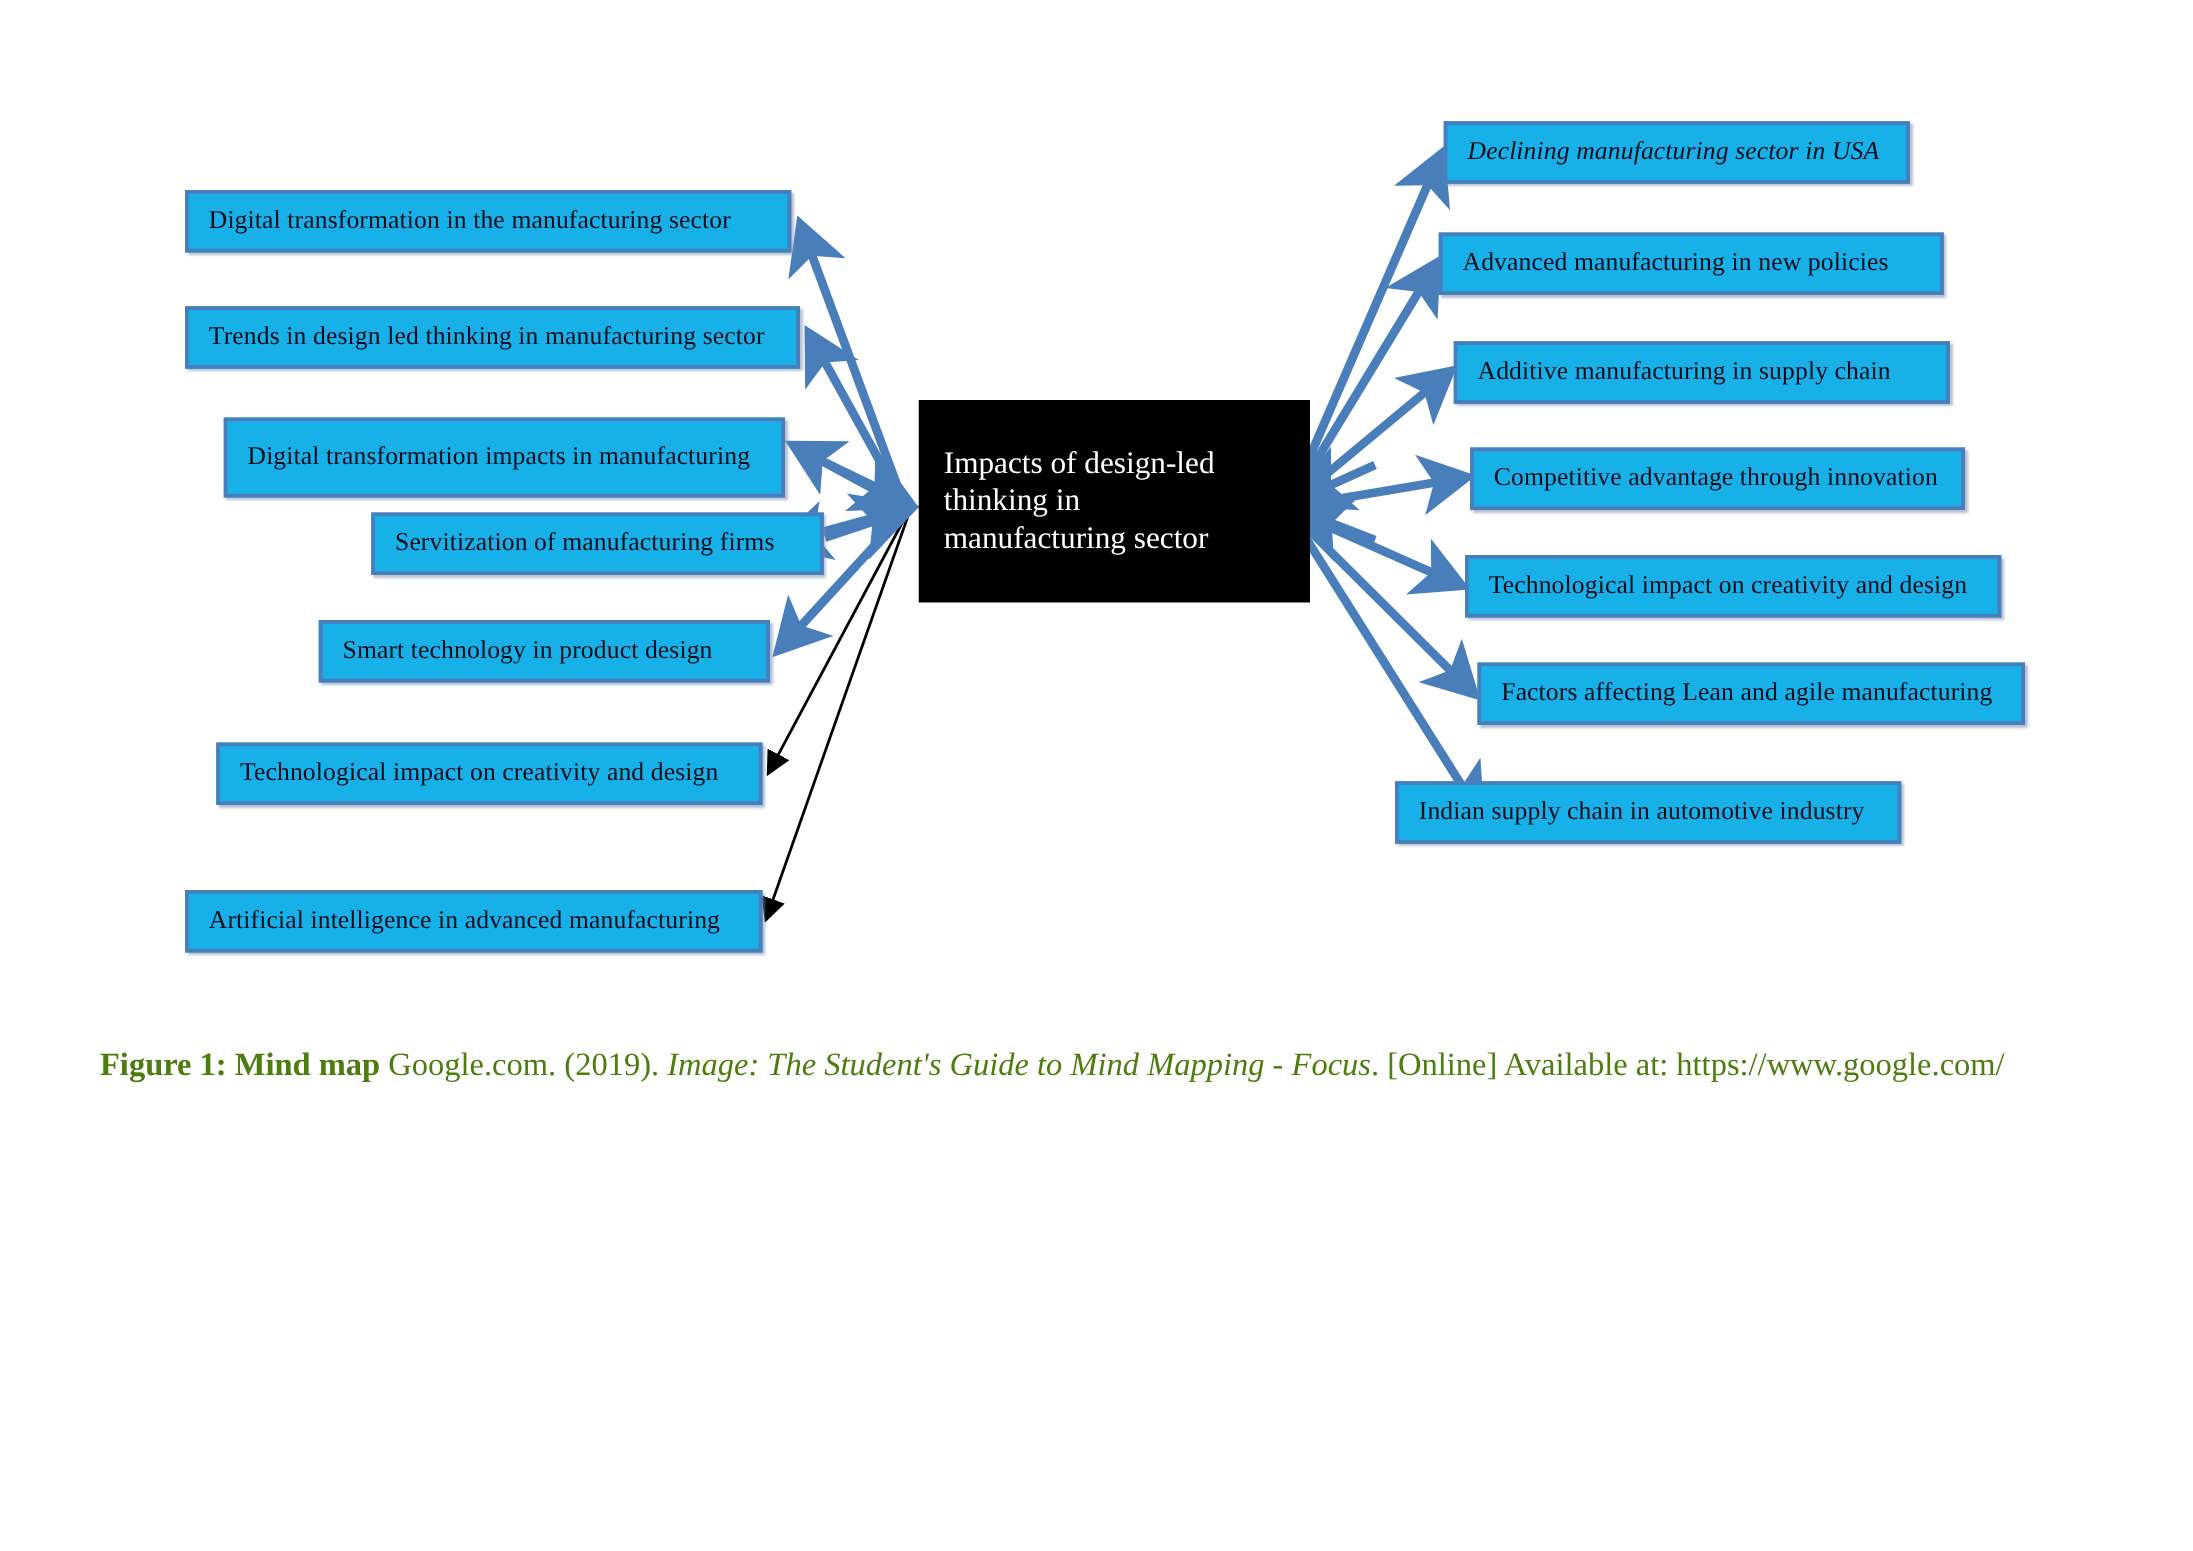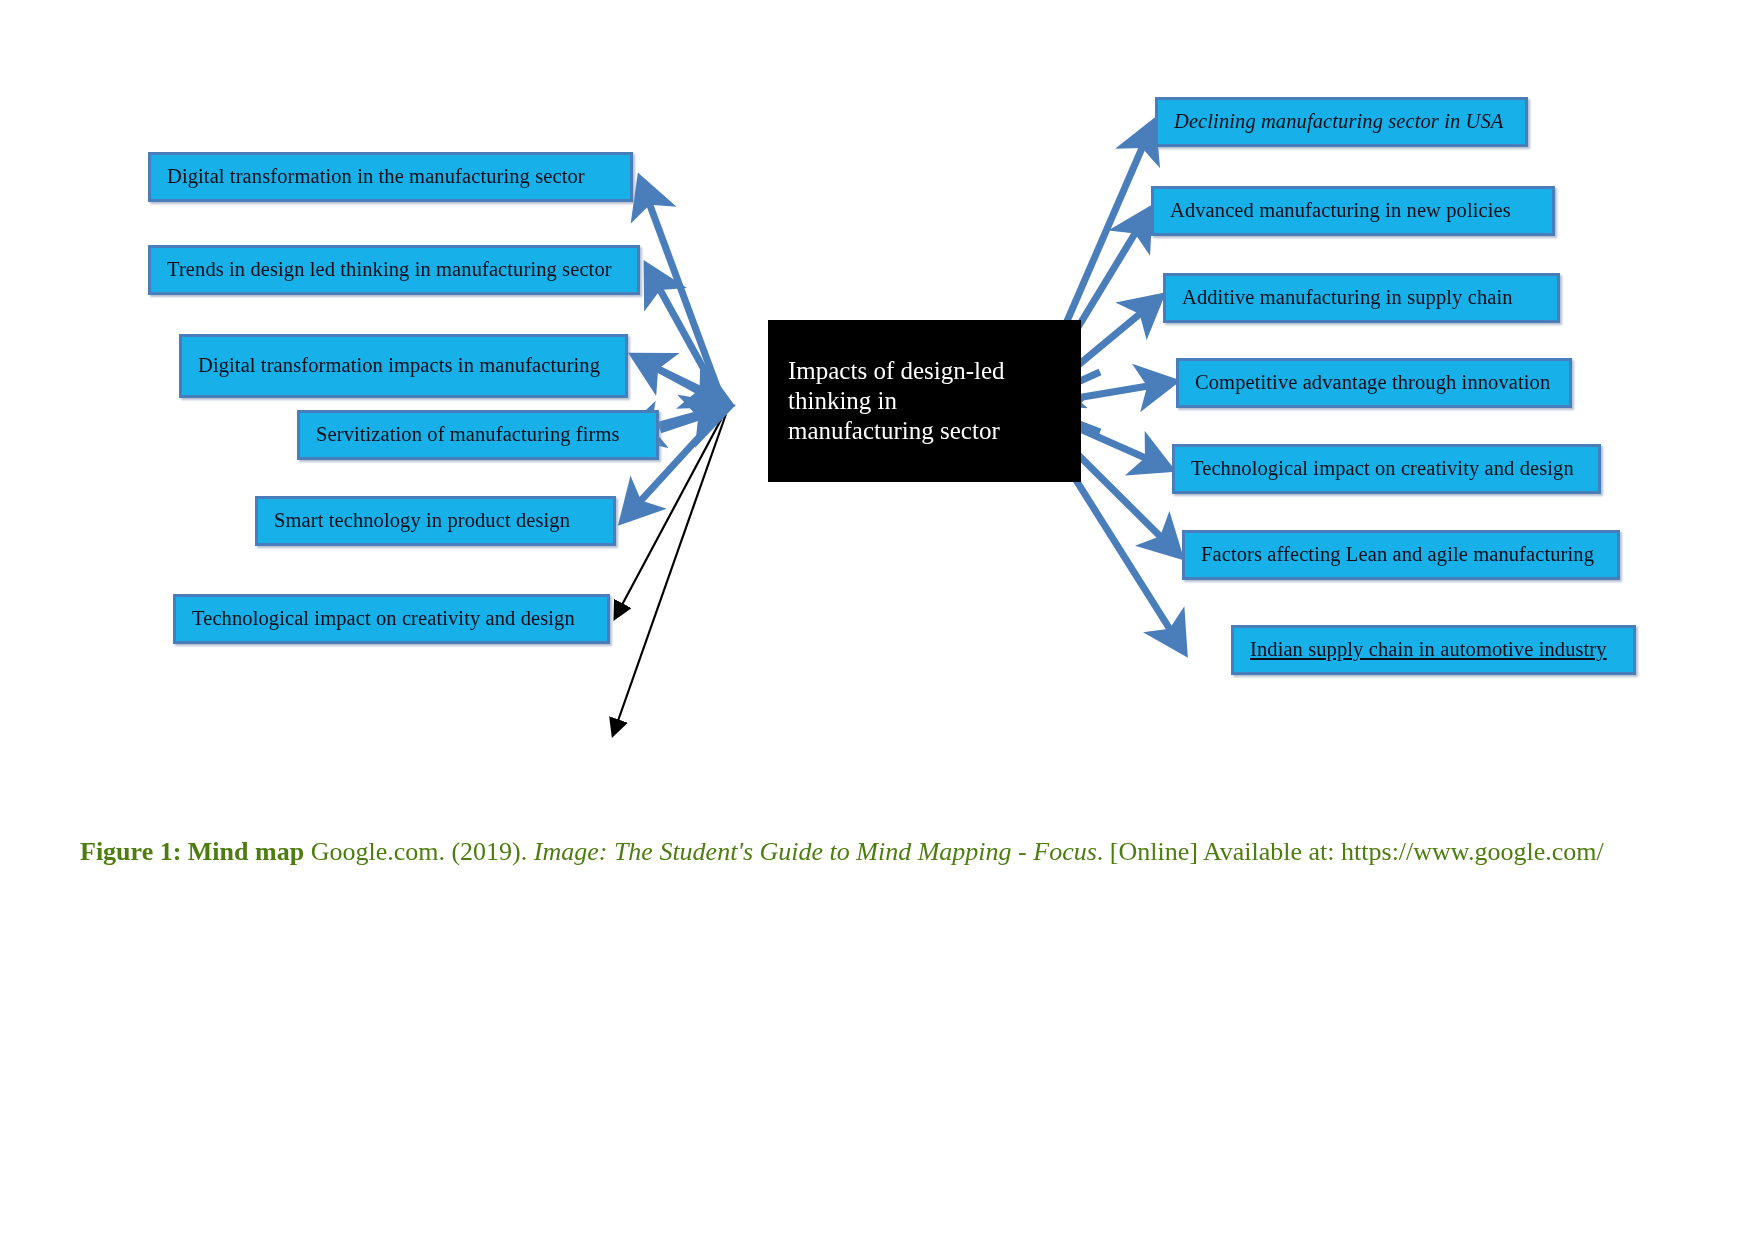--- a/index.html
+++ b/index.html
@@ -59,7 +59,6 @@
     padding: 16px 34px 16px 20px;
     display: flex;
     align-items: center;
-    margin-left: 33px;
   }
   .center-node .ctext { display: block; }
 

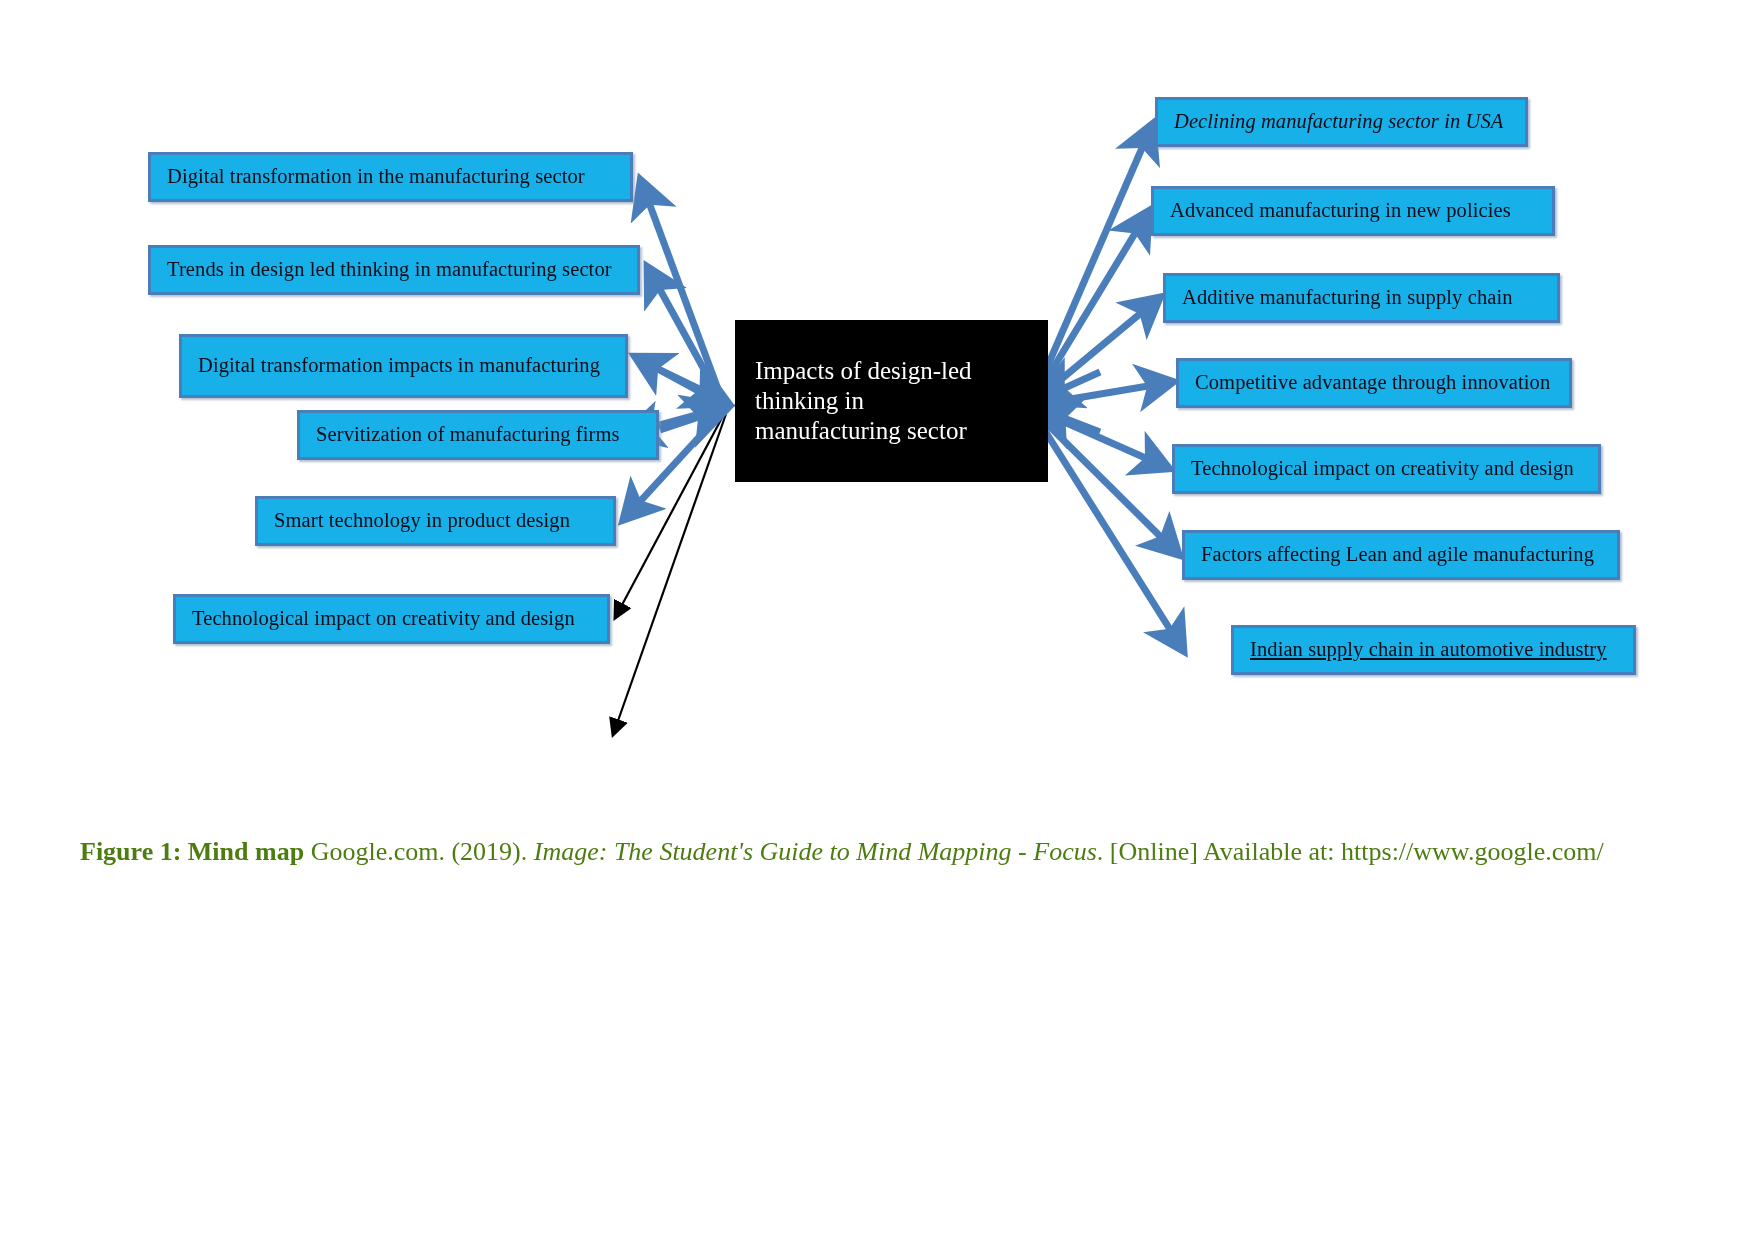--- a/index.html
+++ b/index.html
@@ -183,7 +183,7 @@
     <span>Factors affecting Lean and agile manufacturing</span>
   </div>
 
-  <div class="node right" style="left:1231px; top:625px; width:405px; height:50px;text-decoration:underline;">
+  <div class="node right" style="left:1116px; top:625px; width:405px; height:50px;">
     <span>Indian supply chain in automotive industry</span>
   </div>
 

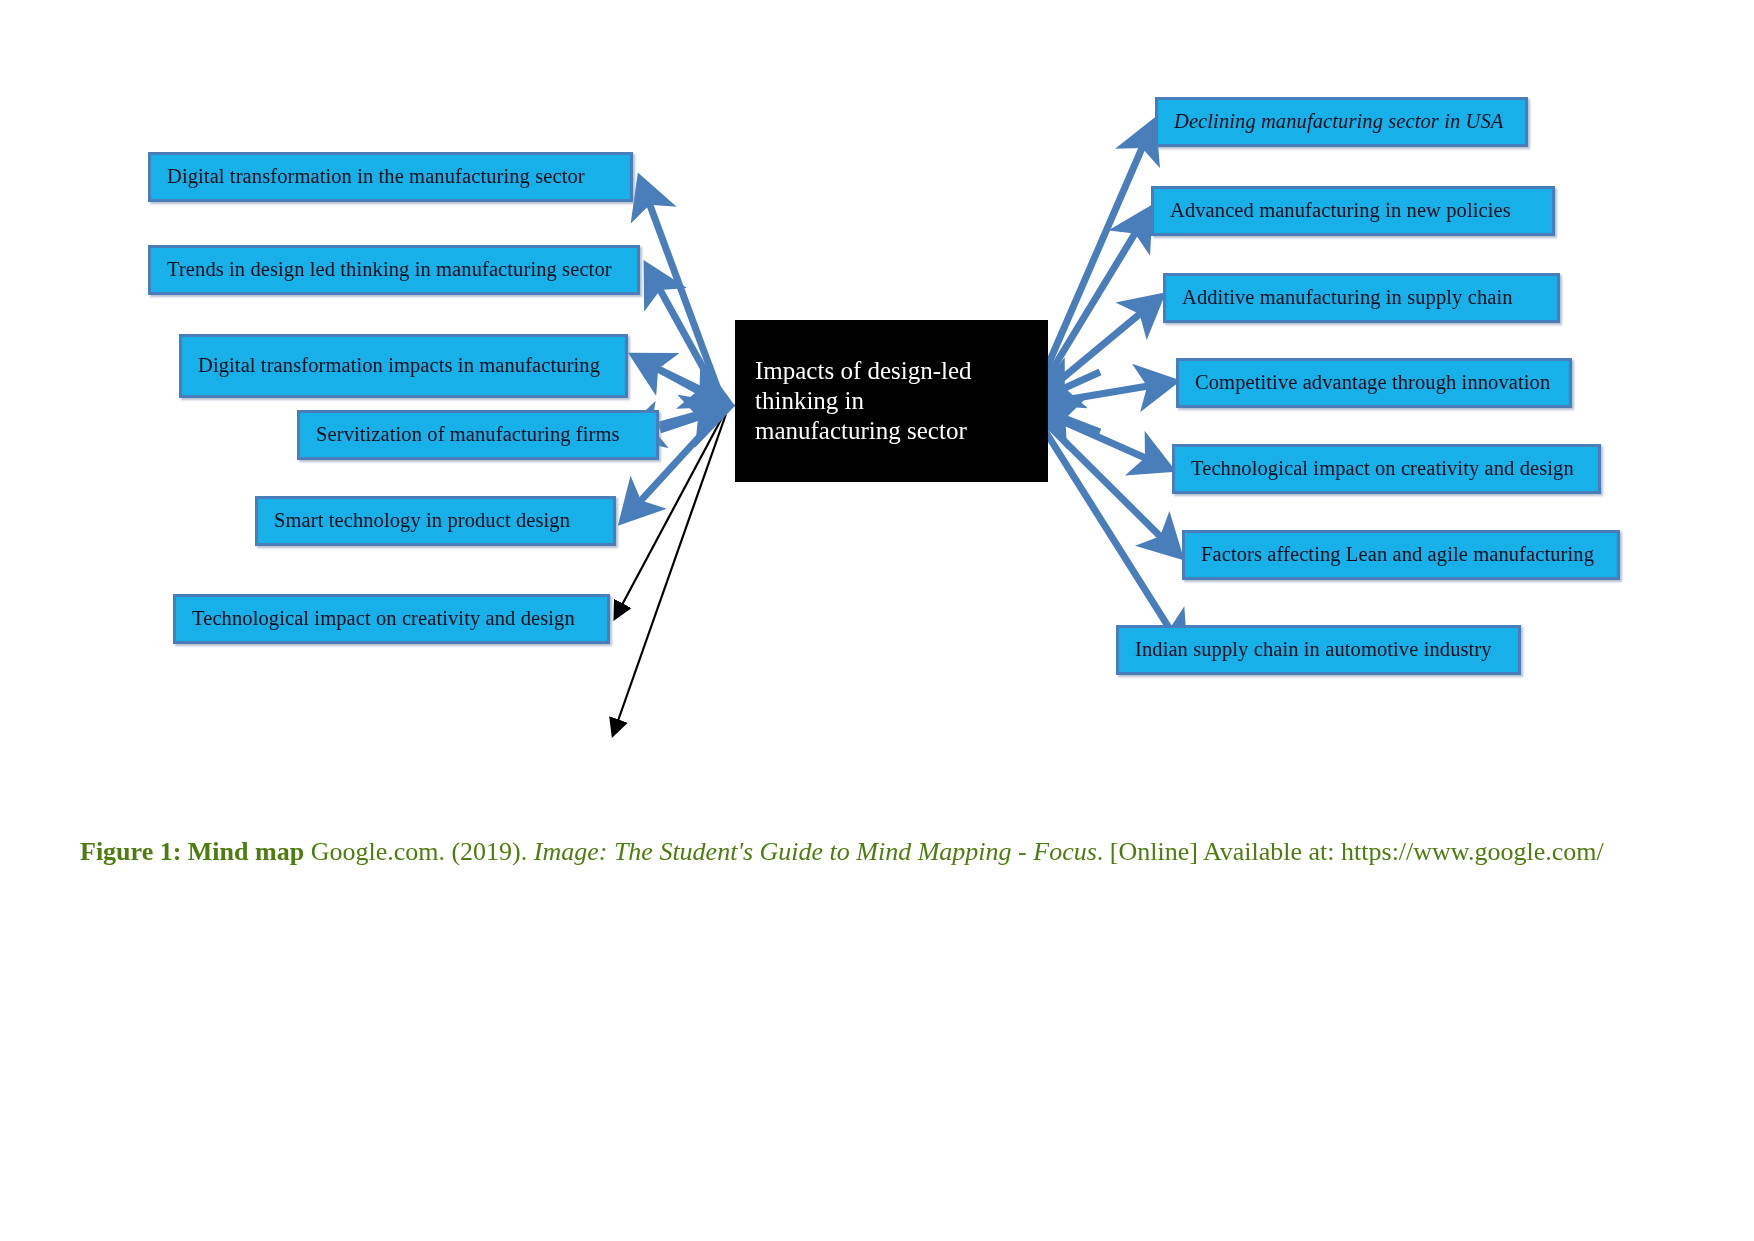--- a/index.html
+++ b/index.html
@@ -158,6 +158,9 @@
     <span>Technological impact on creativity and design</span>
   </div>
 
+  <div class="node left" style="left:148px; top:712px; width:462px; height:50px;">
+    <span>Artificial intelligence in advanced manufacturing</span>
+  </div>
 
   <div class="node right" style="left:1155px; top:97px; width:373px; height:50px;font-style:italic;">
     <span>Declining manufacturing sector in USA</span>

